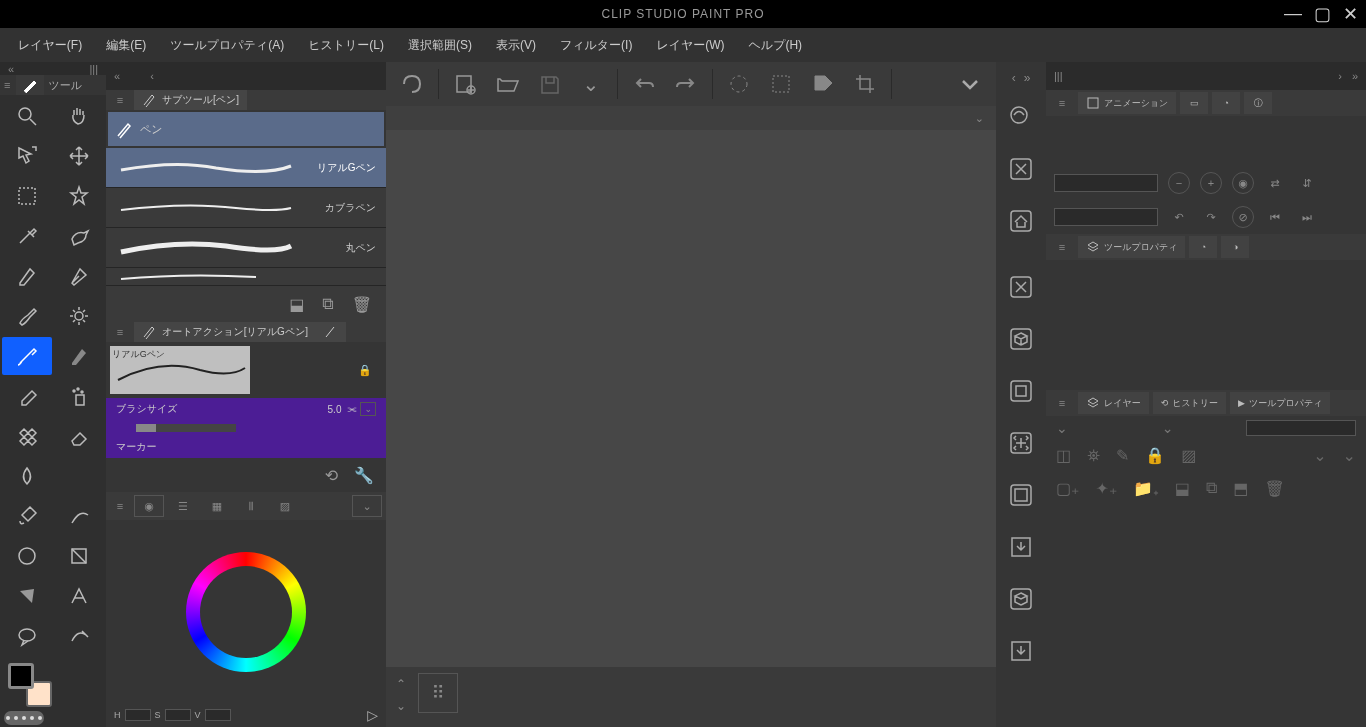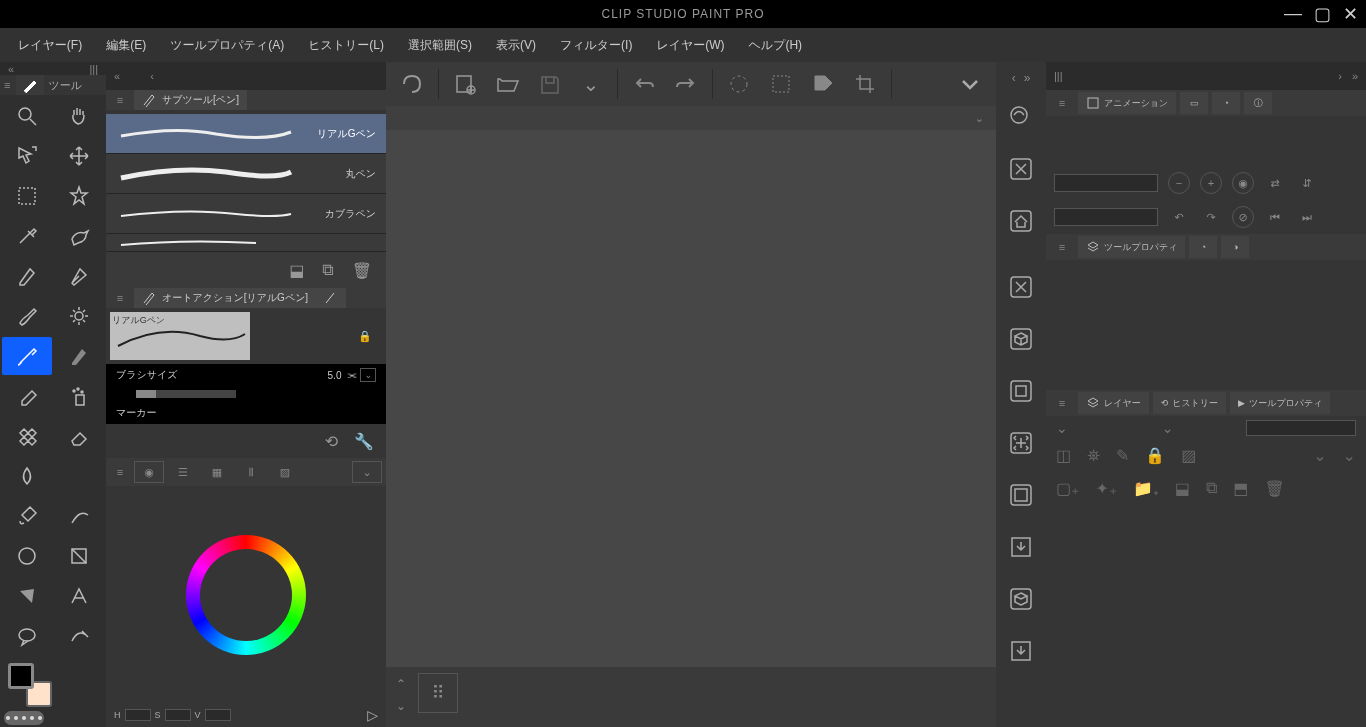--- a/index.html
+++ b/index.html
@@ -311,6 +311,12 @@
       </div>
     </div>
     <div class="subtool-cats">
+      <div class="cat sel">
+        <svg width="18" height="18" stroke="#fff" fill="none" stroke-width="1.5">
+            <path d="M2 16 L12 4 L14 6 L4 18"></path>
+          </svg>
+        <span>ペン</span>
+      </div>
     </div>
     <div class="brushlist">
       <div class="brushitem sel">

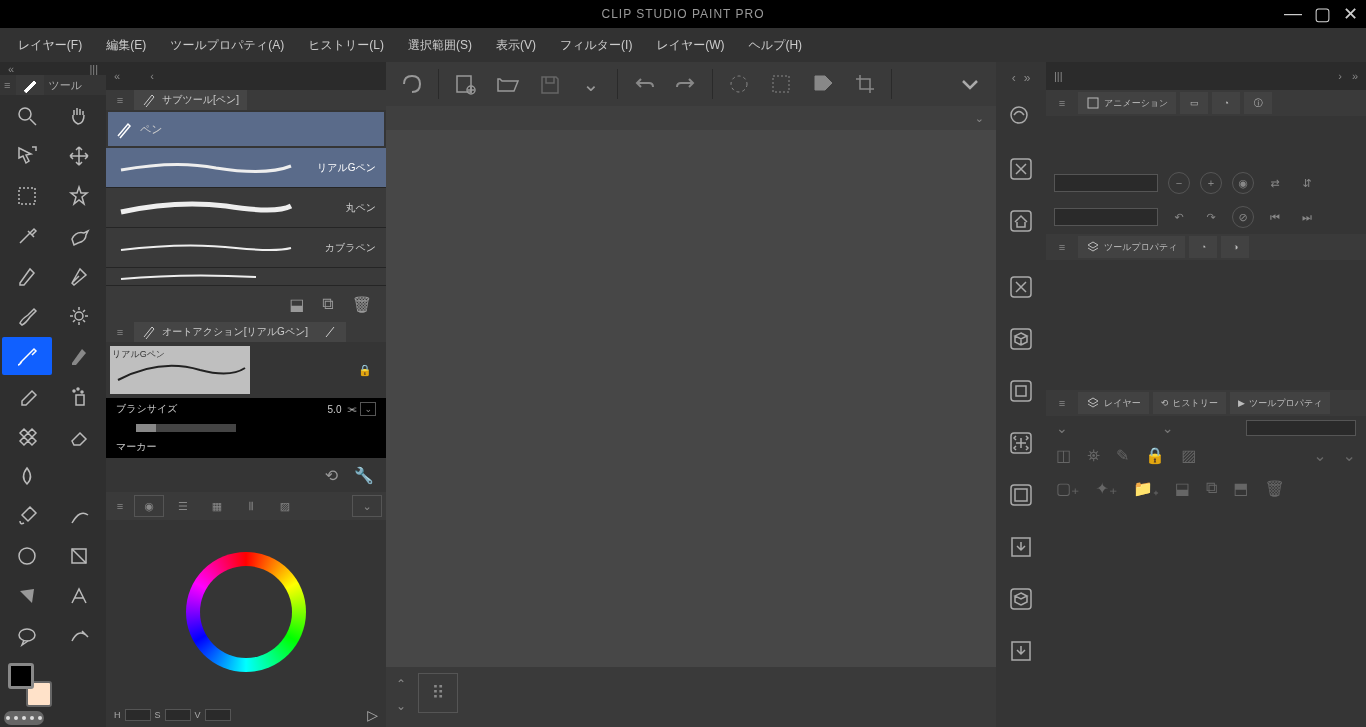--- a/index.html
+++ b/index.html
@@ -327,15 +327,15 @@
       </div>
       <div class="brushitem">
         <svg class="brushstroke" width="180" height="20">
-            <path d="M5 14 Q60 2 110 8 Q160 16 175 8" stroke="#eee" stroke-width="5" fill="none"></path>
-          </svg>
-        <span>丸ペン</span>
+            <path d="M5 12 Q70 4 120 10 Q160 14 175 10" stroke="#eee" stroke-width="2" fill="none"></path>
+          </svg>
+        <span>カブラペン</span>
       </div>
       <div class="brushitem">
         <svg class="brushstroke" width="180" height="20">
-            <path d="M5 12 Q70 4 120 10 Q160 14 175 10" stroke="#eee" stroke-width="2" fill="none"></path>
-          </svg>
-        <span>カブラペン</span>
+            <path d="M5 14 Q60 2 110 8 Q160 16 175 8" stroke="#eee" stroke-width="5" fill="none"></path>
+          </svg>
+        <span>丸ペン</span>
       </div>
       <div class="brushitem" style="height:18px">
         <svg class="brushstroke" width="180" height="12">

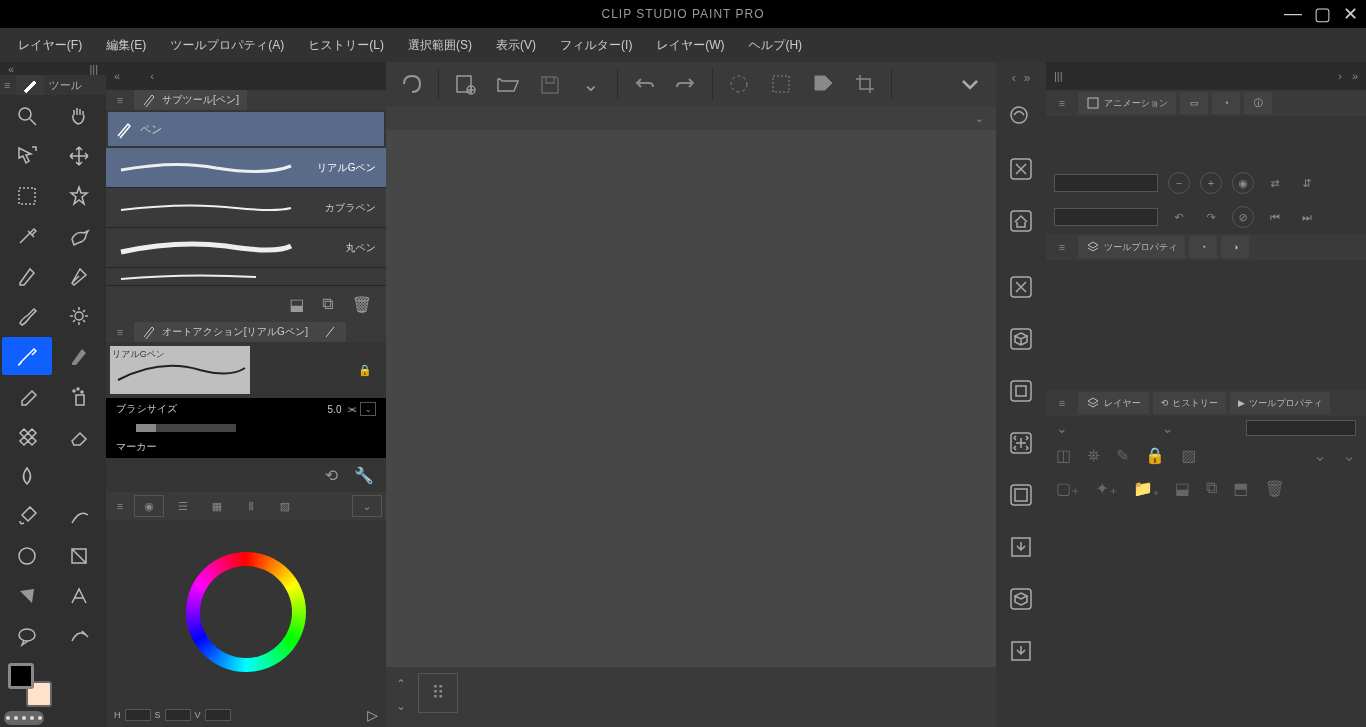--- a/index.html
+++ b/index.html
@@ -44,7 +44,7 @@
 .toolprop-preview{display:flex;align-items:center;gap:8px;padding:4px;background:#353535}
 .toolprop-preview .prev{width:140px;height:48px;background:#bfbfbf;position:relative;font-size:9px;color:#333;padding:2px}
 .toolprop-preview .lock{margin-left:auto;margin-right:10px;color:#888}
-.proprow{display:flex;align-items:center;padding:4px 10px;background:#000000;font-size:10px;color:#ccc}
+.proprow{display:flex;align-items:center;padding:4px 10px;background:#4c1d95;font-size:10px;color:#ccc}
 .proprow.indent{padding-left:20px}
 .proprow .val{margin-left:auto;margin-right:6px;font-size:10px}
 .proprow .chev{color:#888;border:1px solid #555;padding:1px 3px;font-size:9px}

